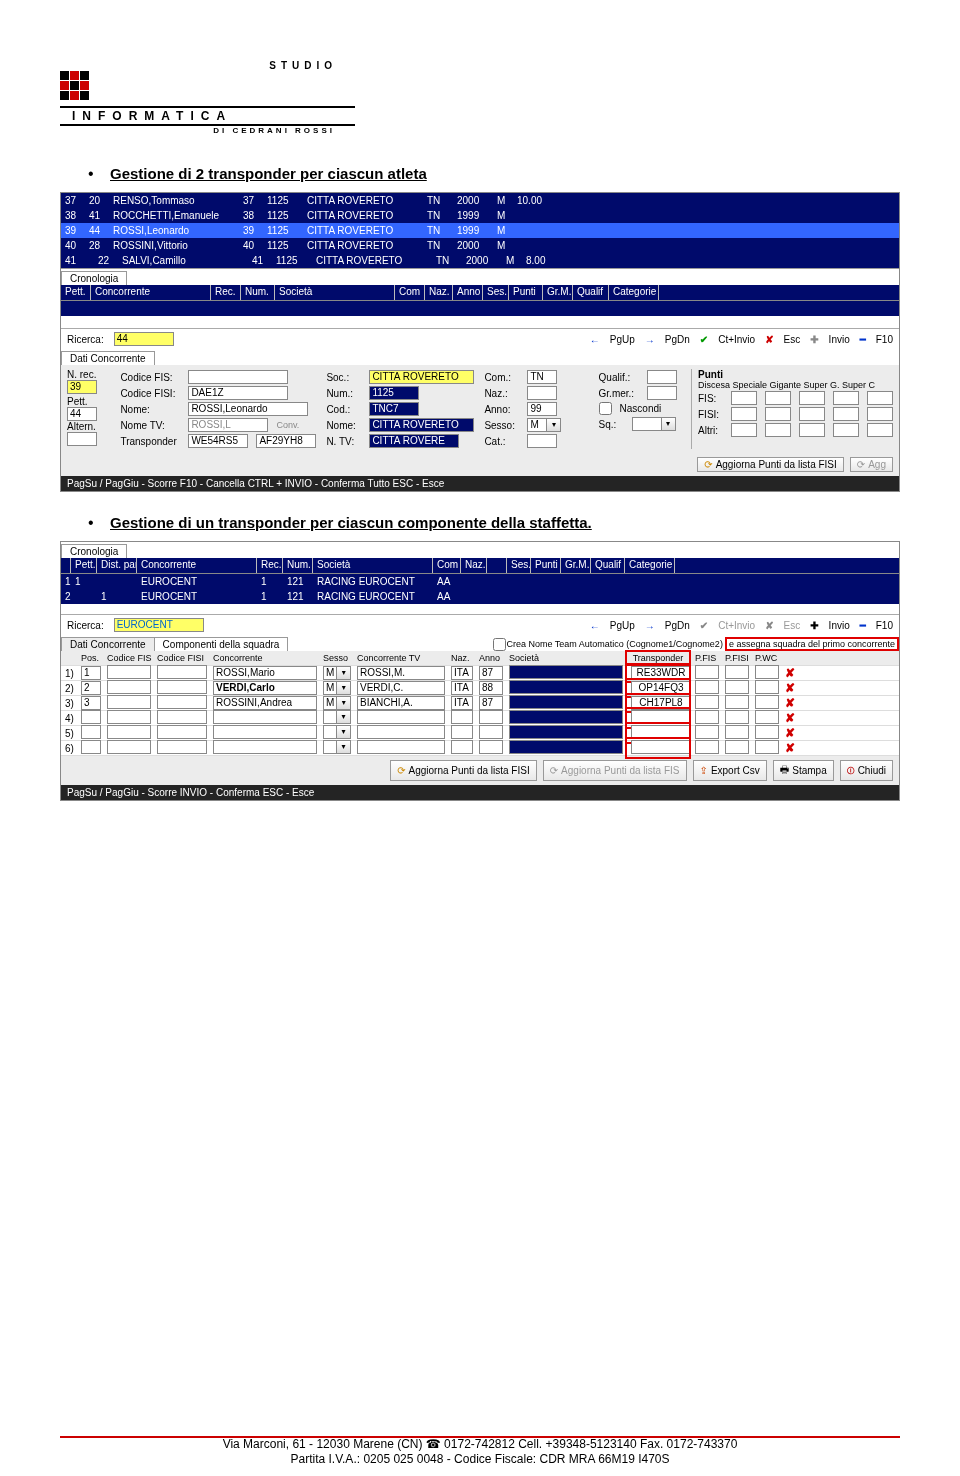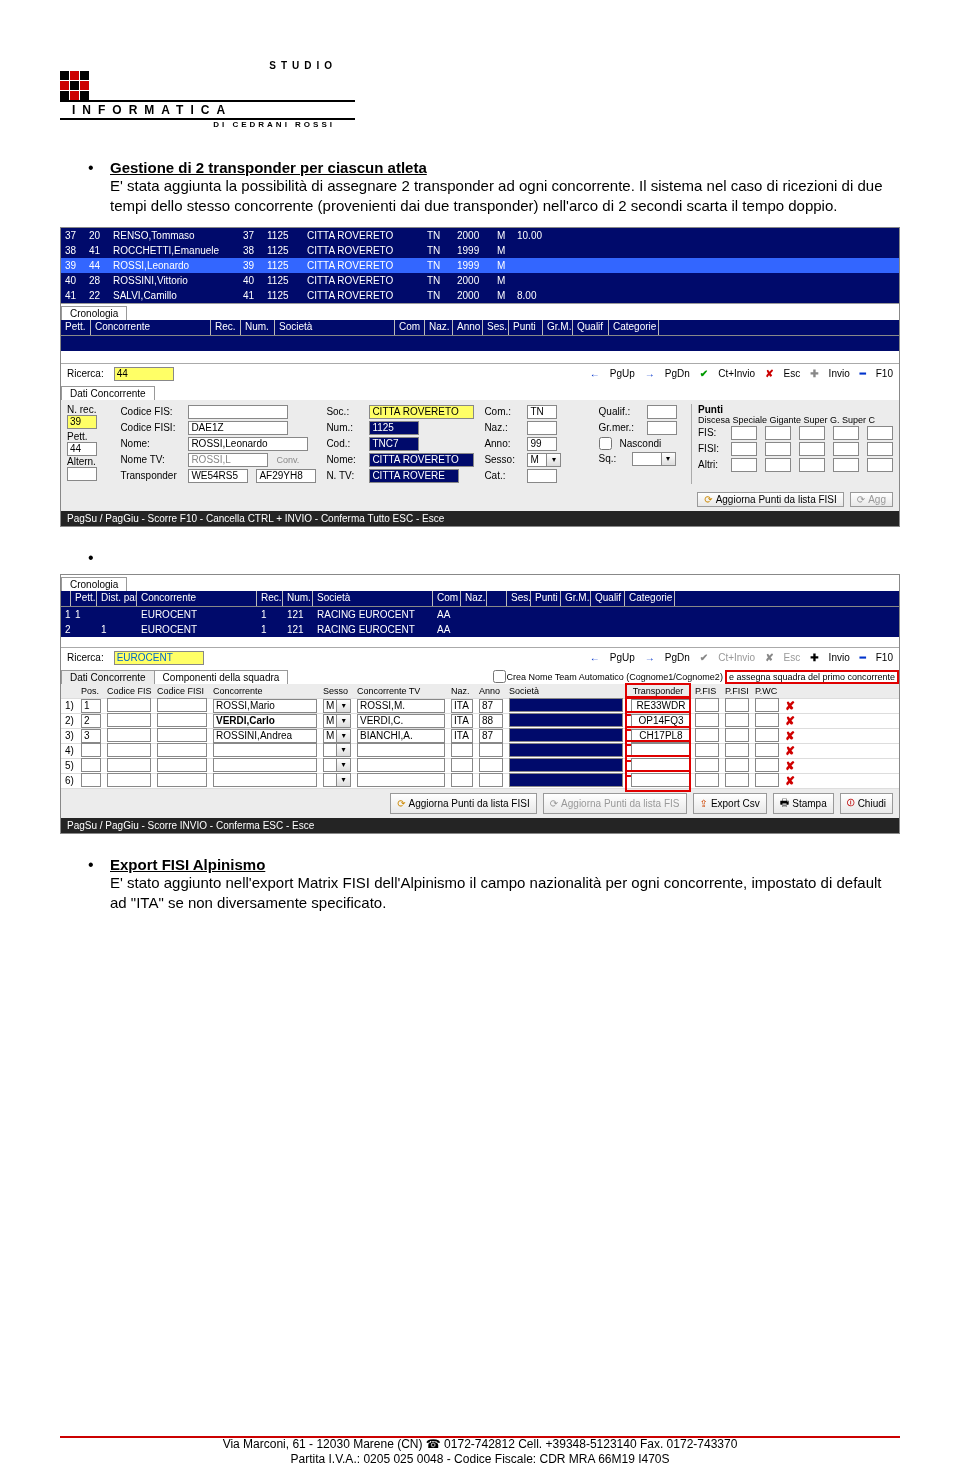--- a/index.html
+++ b/index.html
@@ -20,7 +20,7 @@
   .brick { width: 9px; height: 9px; background:#000; }
   .brick.r { background:#c00; }
   .brand-text { font-size: 34px; font-weight: 900; letter-spacing: -1px; line-height: .9; color: #000; margin-left:4px;}
-  .logo-sub1 { font-size: 12px; font-weight:700; letter-spacing:7px; border-top: 2px solid #000; border-bottom: 2px solid #000; padding: 1px 12px; margin-top:0;}
+  .logo-sub1 { font-size: 12px; font-weight:700; letter-spacing:7px; border-top: 2px solid #000; border-bottom: 2px solid #000; padding: 1px 12px; margin-top:6px;}
   .logo-sub2 { font-size: 8px; font-weight:700; letter-spacing: 3px; text-align:right; padding-right:20px;}
   
   ul.content { list-style: none; padding-left: 28px; }

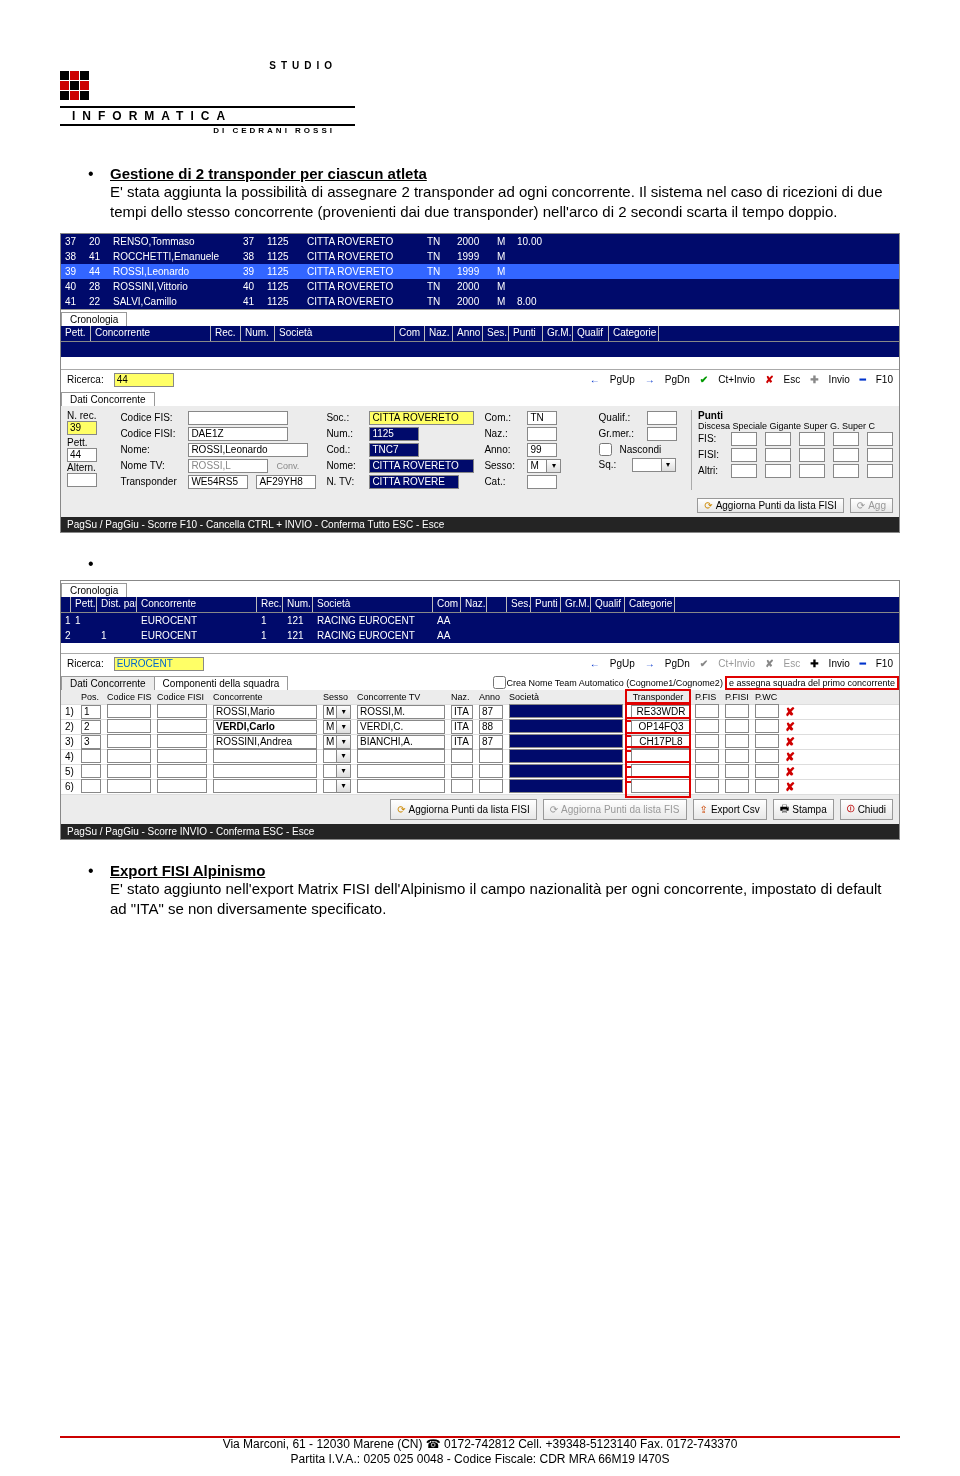--- a/index.html
+++ b/index.html
@@ -96,7 +96,6 @@
   <ul class="content">
     <li>
       <span class="section-title">Gestione di 2 transponder per ciascun atleta</span><br>
-      <span class="bodytext">E' stata aggiunta la possibilità di assegnare 2 transponder ad ogni concorrente. Il sistema nel caso di ricezioni di due tempi dello stesso concorrente (provenienti dai due transponder) nell'arco di 2 secondi scarta il tempo doppio.</span>
     </li>
   </ul>
 

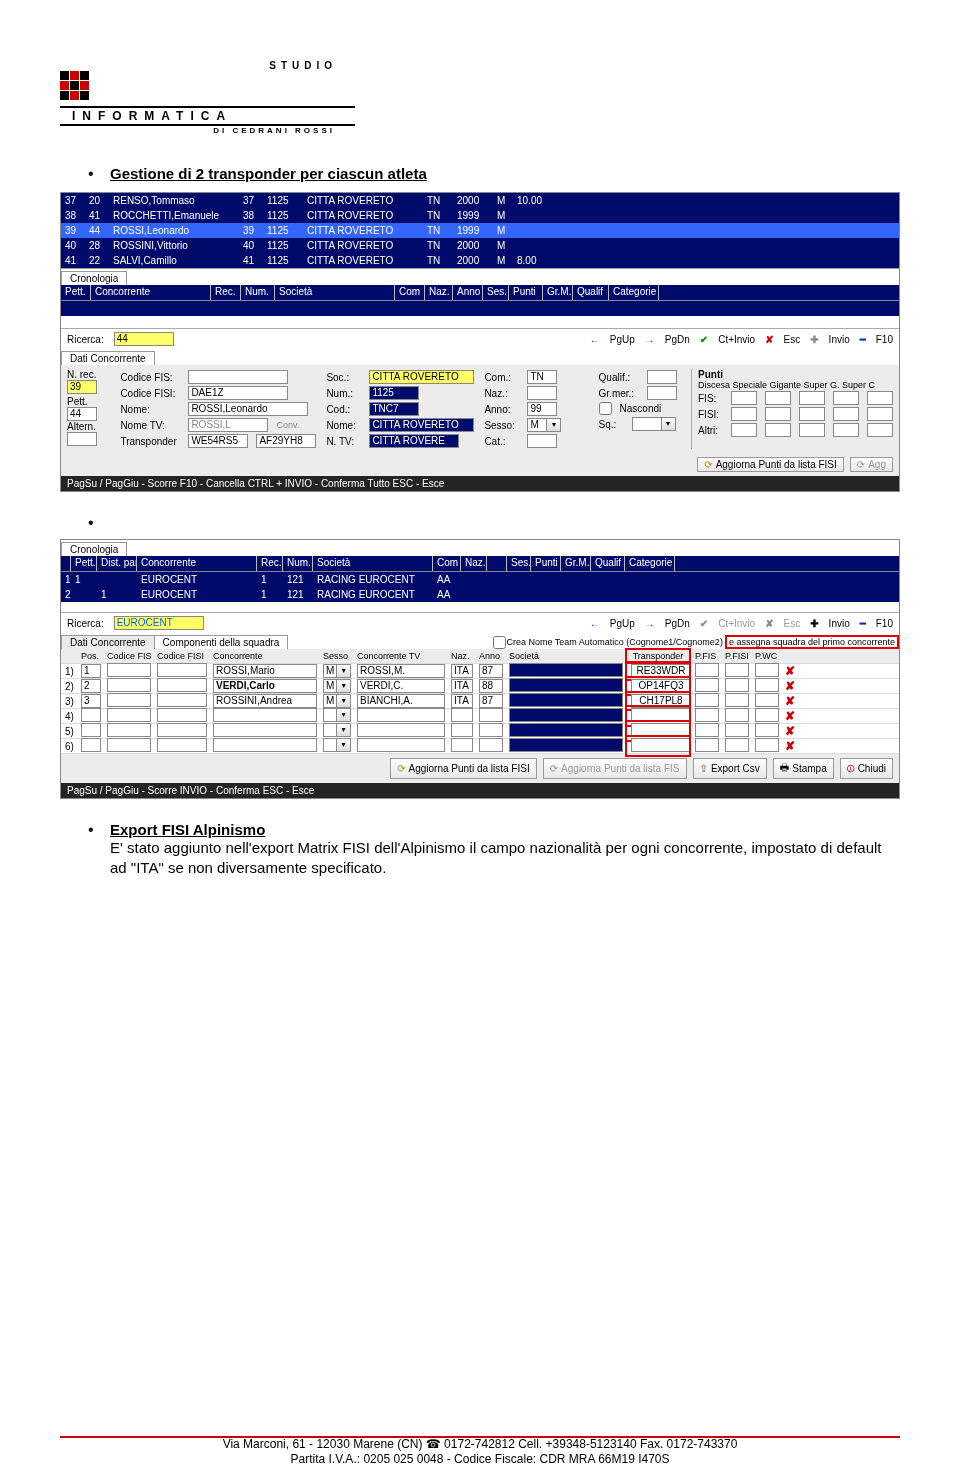--- a/index.html
+++ b/index.html
@@ -152,7 +152,7 @@
         </div>
         <div class="grid-row">
           <div style="width: 24px;">41</div>
-          <div style="width: 24px;">22</div>
+          <div style="width: 24px; margin-left: 9px;">22</div>
           <div style="width: 130px;">SALVI,Camillo</div>
           <div style="width: 24px;">41</div>
           <div style="width: 40px;">1125</div>

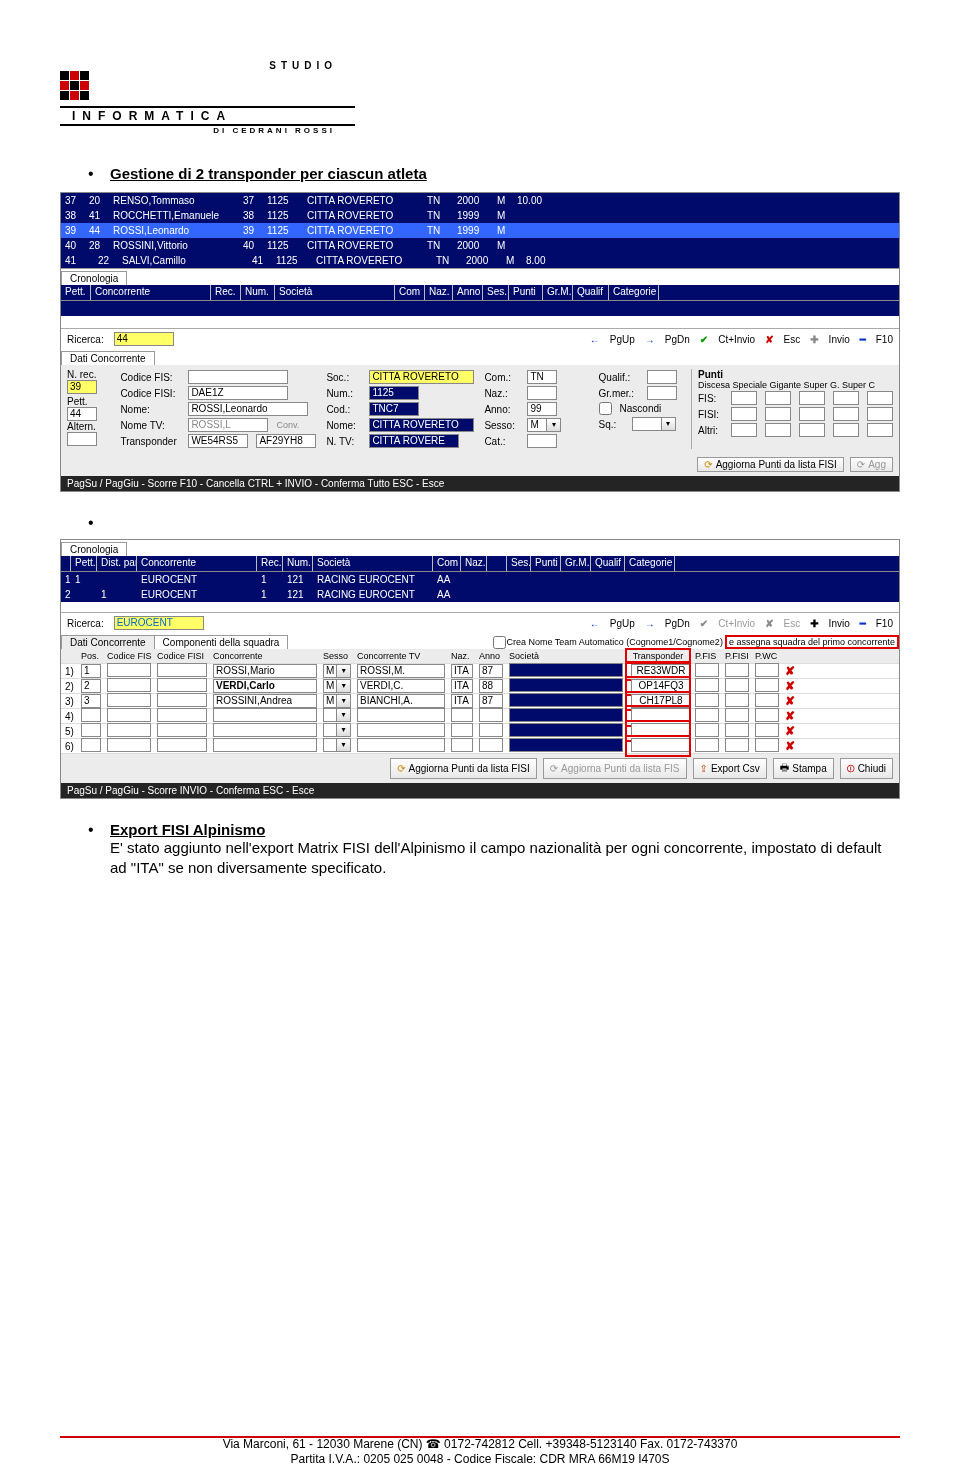--- a/index.html
+++ b/index.html
@@ -355,7 +355,7 @@
 
   <ul class="content">
     <li>
-      <br>
+      <span class="section-title">Gestione di un transponder per ciascun componente della staffetta.</span><br>
     </li>
   </ul>
 

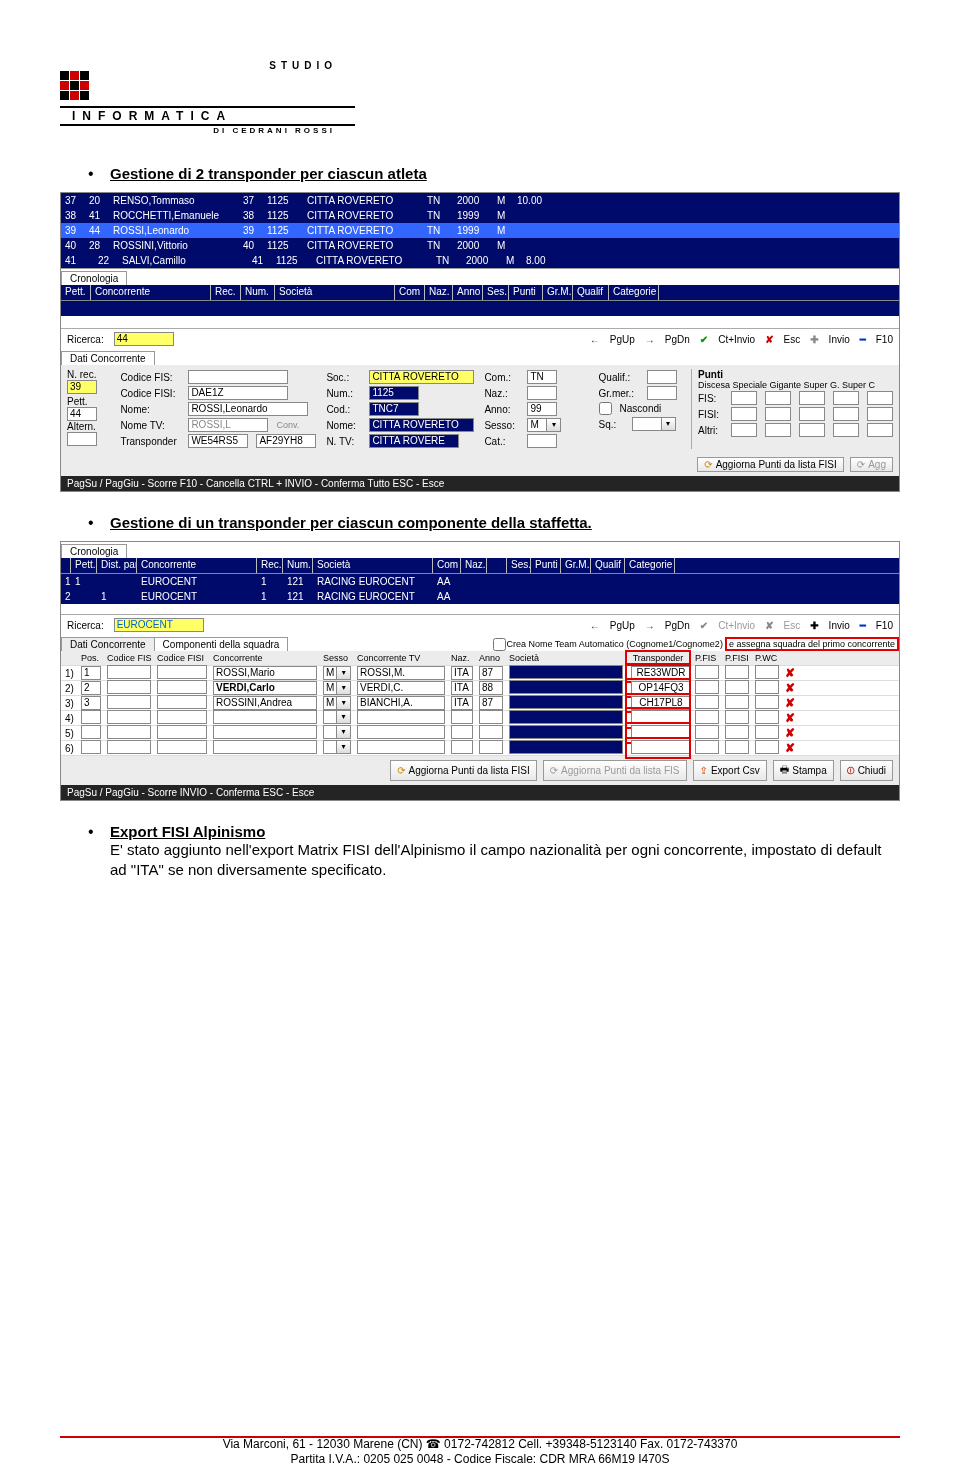--- a/index.html
+++ b/index.html
@@ -609,12 +609,6 @@
     <div class="darkbar">PagSu / PagGiu - Scorre      INVIO - Conferma    ESC - Esce</div>
   </div>
 
-  <ul class="content">
-    <li>
-      <span class="section-title">Export FISI Alpinismo</span><br>
-      <span class="bodytext">E' stato aggiunto nell'export Matrix FISI dell'Alpinismo il campo nazionalità per ogni concorrente, impostato di default ad "ITA" se non diversamente specificato.</span>
-    </li>
-  </ul>
 
   <div class="footline"></div>
   <div class="footer">

